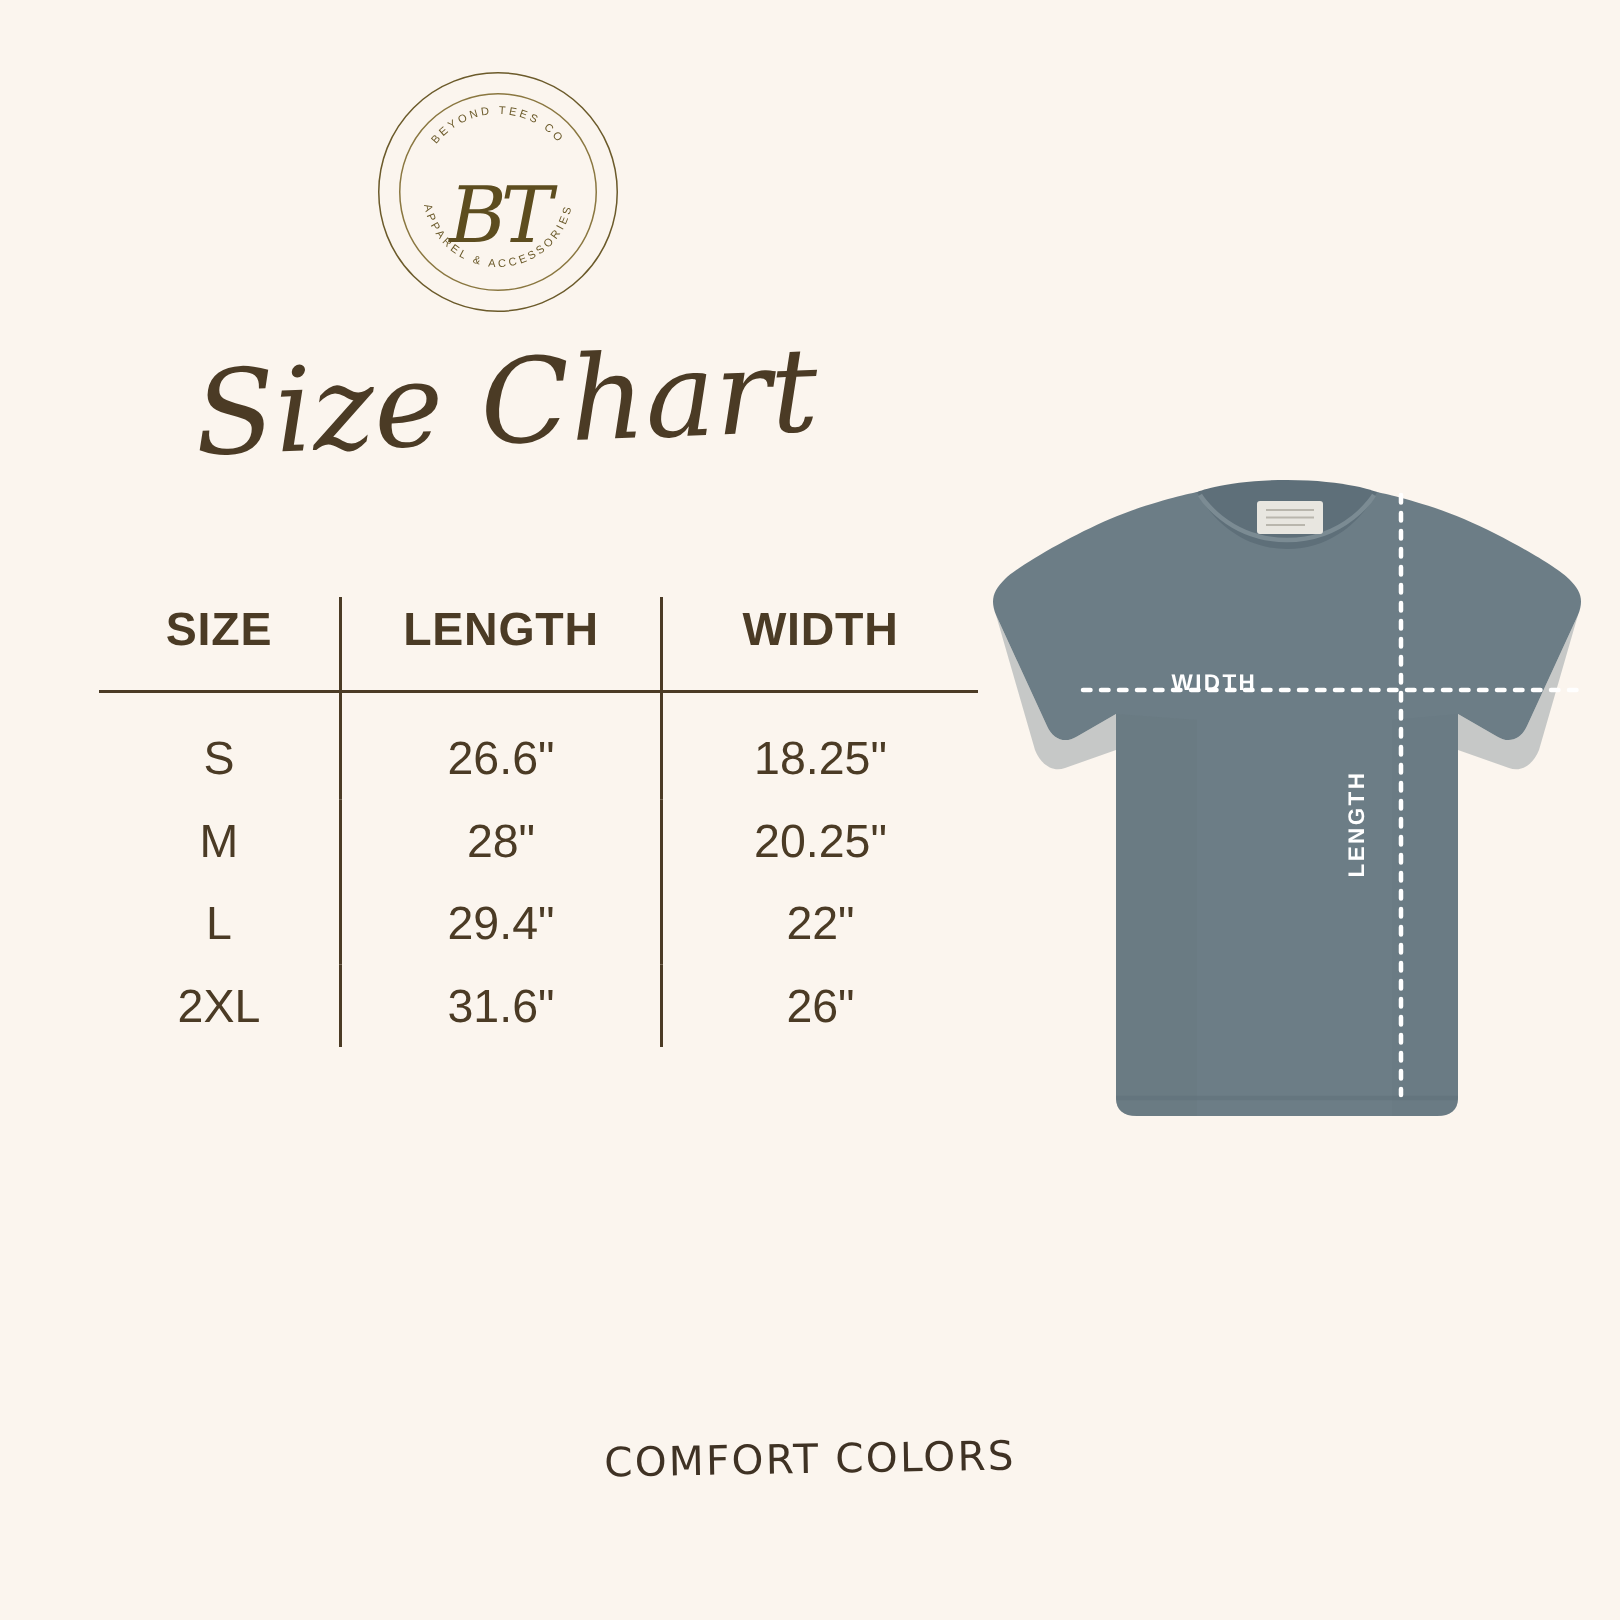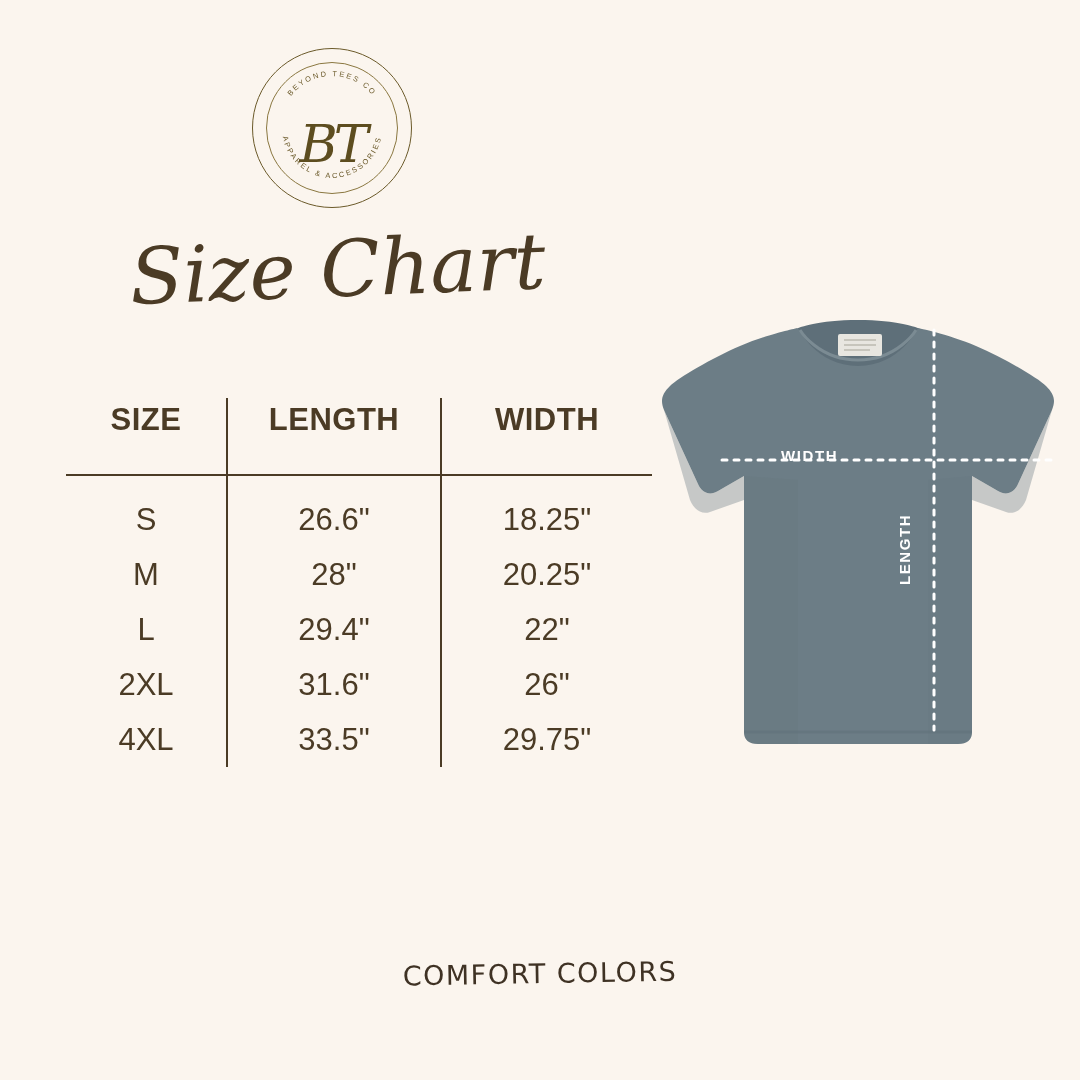--- a/index.html
+++ b/index.html
@@ -113,7 +113,7 @@
     font-size: 31px;
     font-weight: bold;
     letter-spacing: 0.5px;
-    padding: 4px 0 36px 0;
+    padding: 4px 0 22px 0;
     border-bottom: 2px solid #4b3b25;
   }
   table.size-table td {

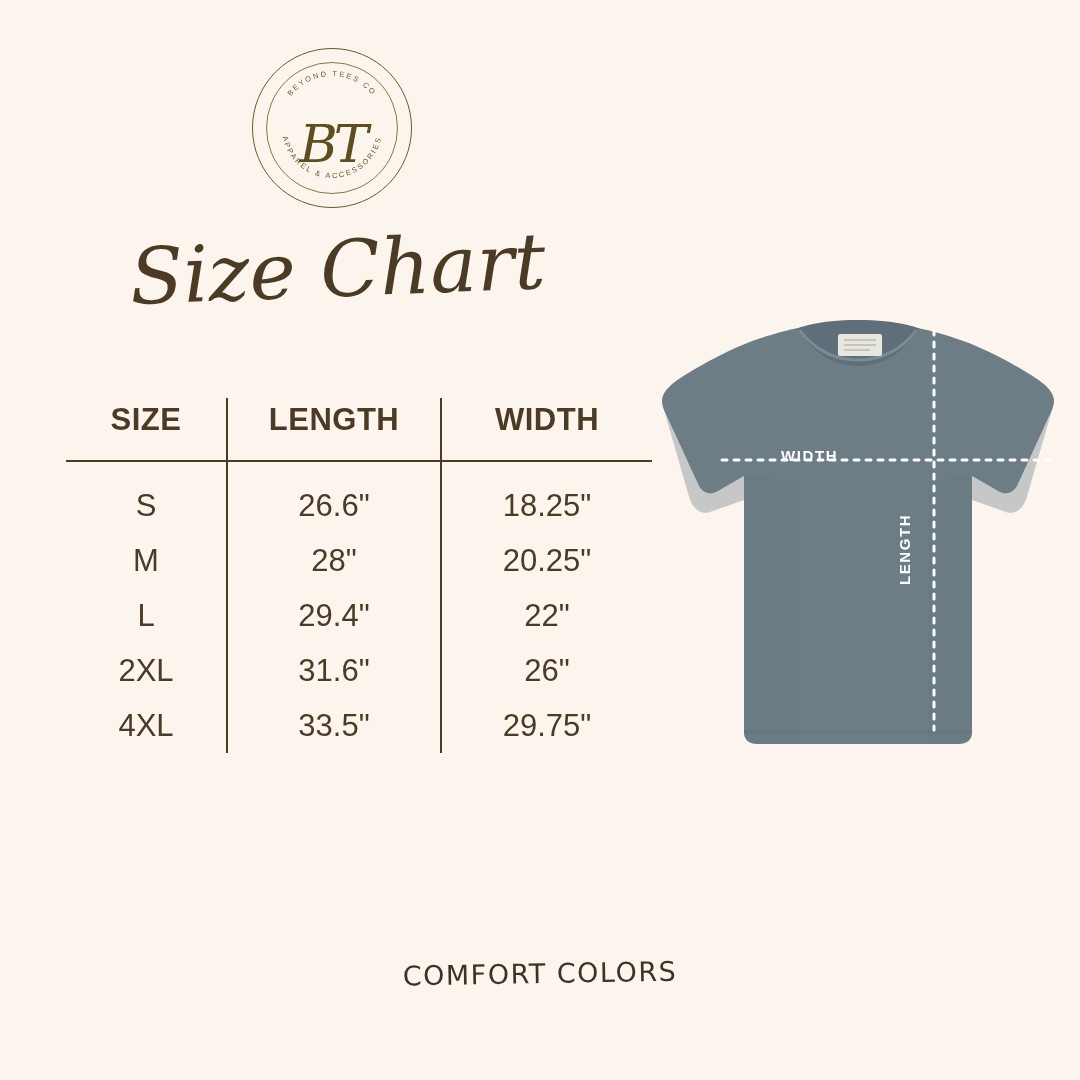--- a/index.html
+++ b/index.html
@@ -236,11 +236,6 @@
           <td class="col-size">2XL</td>
           <td class="col-length">31.6"</td>
           <td class="col-width">26"</td>
-        </tr>
-        <tr>
-          <td class="col-size">4XL</td>
-          <td class="col-length">33.5"</td>
-          <td class="col-width">29.75"</td>
         </tr>
       </tbody>
     </table>

